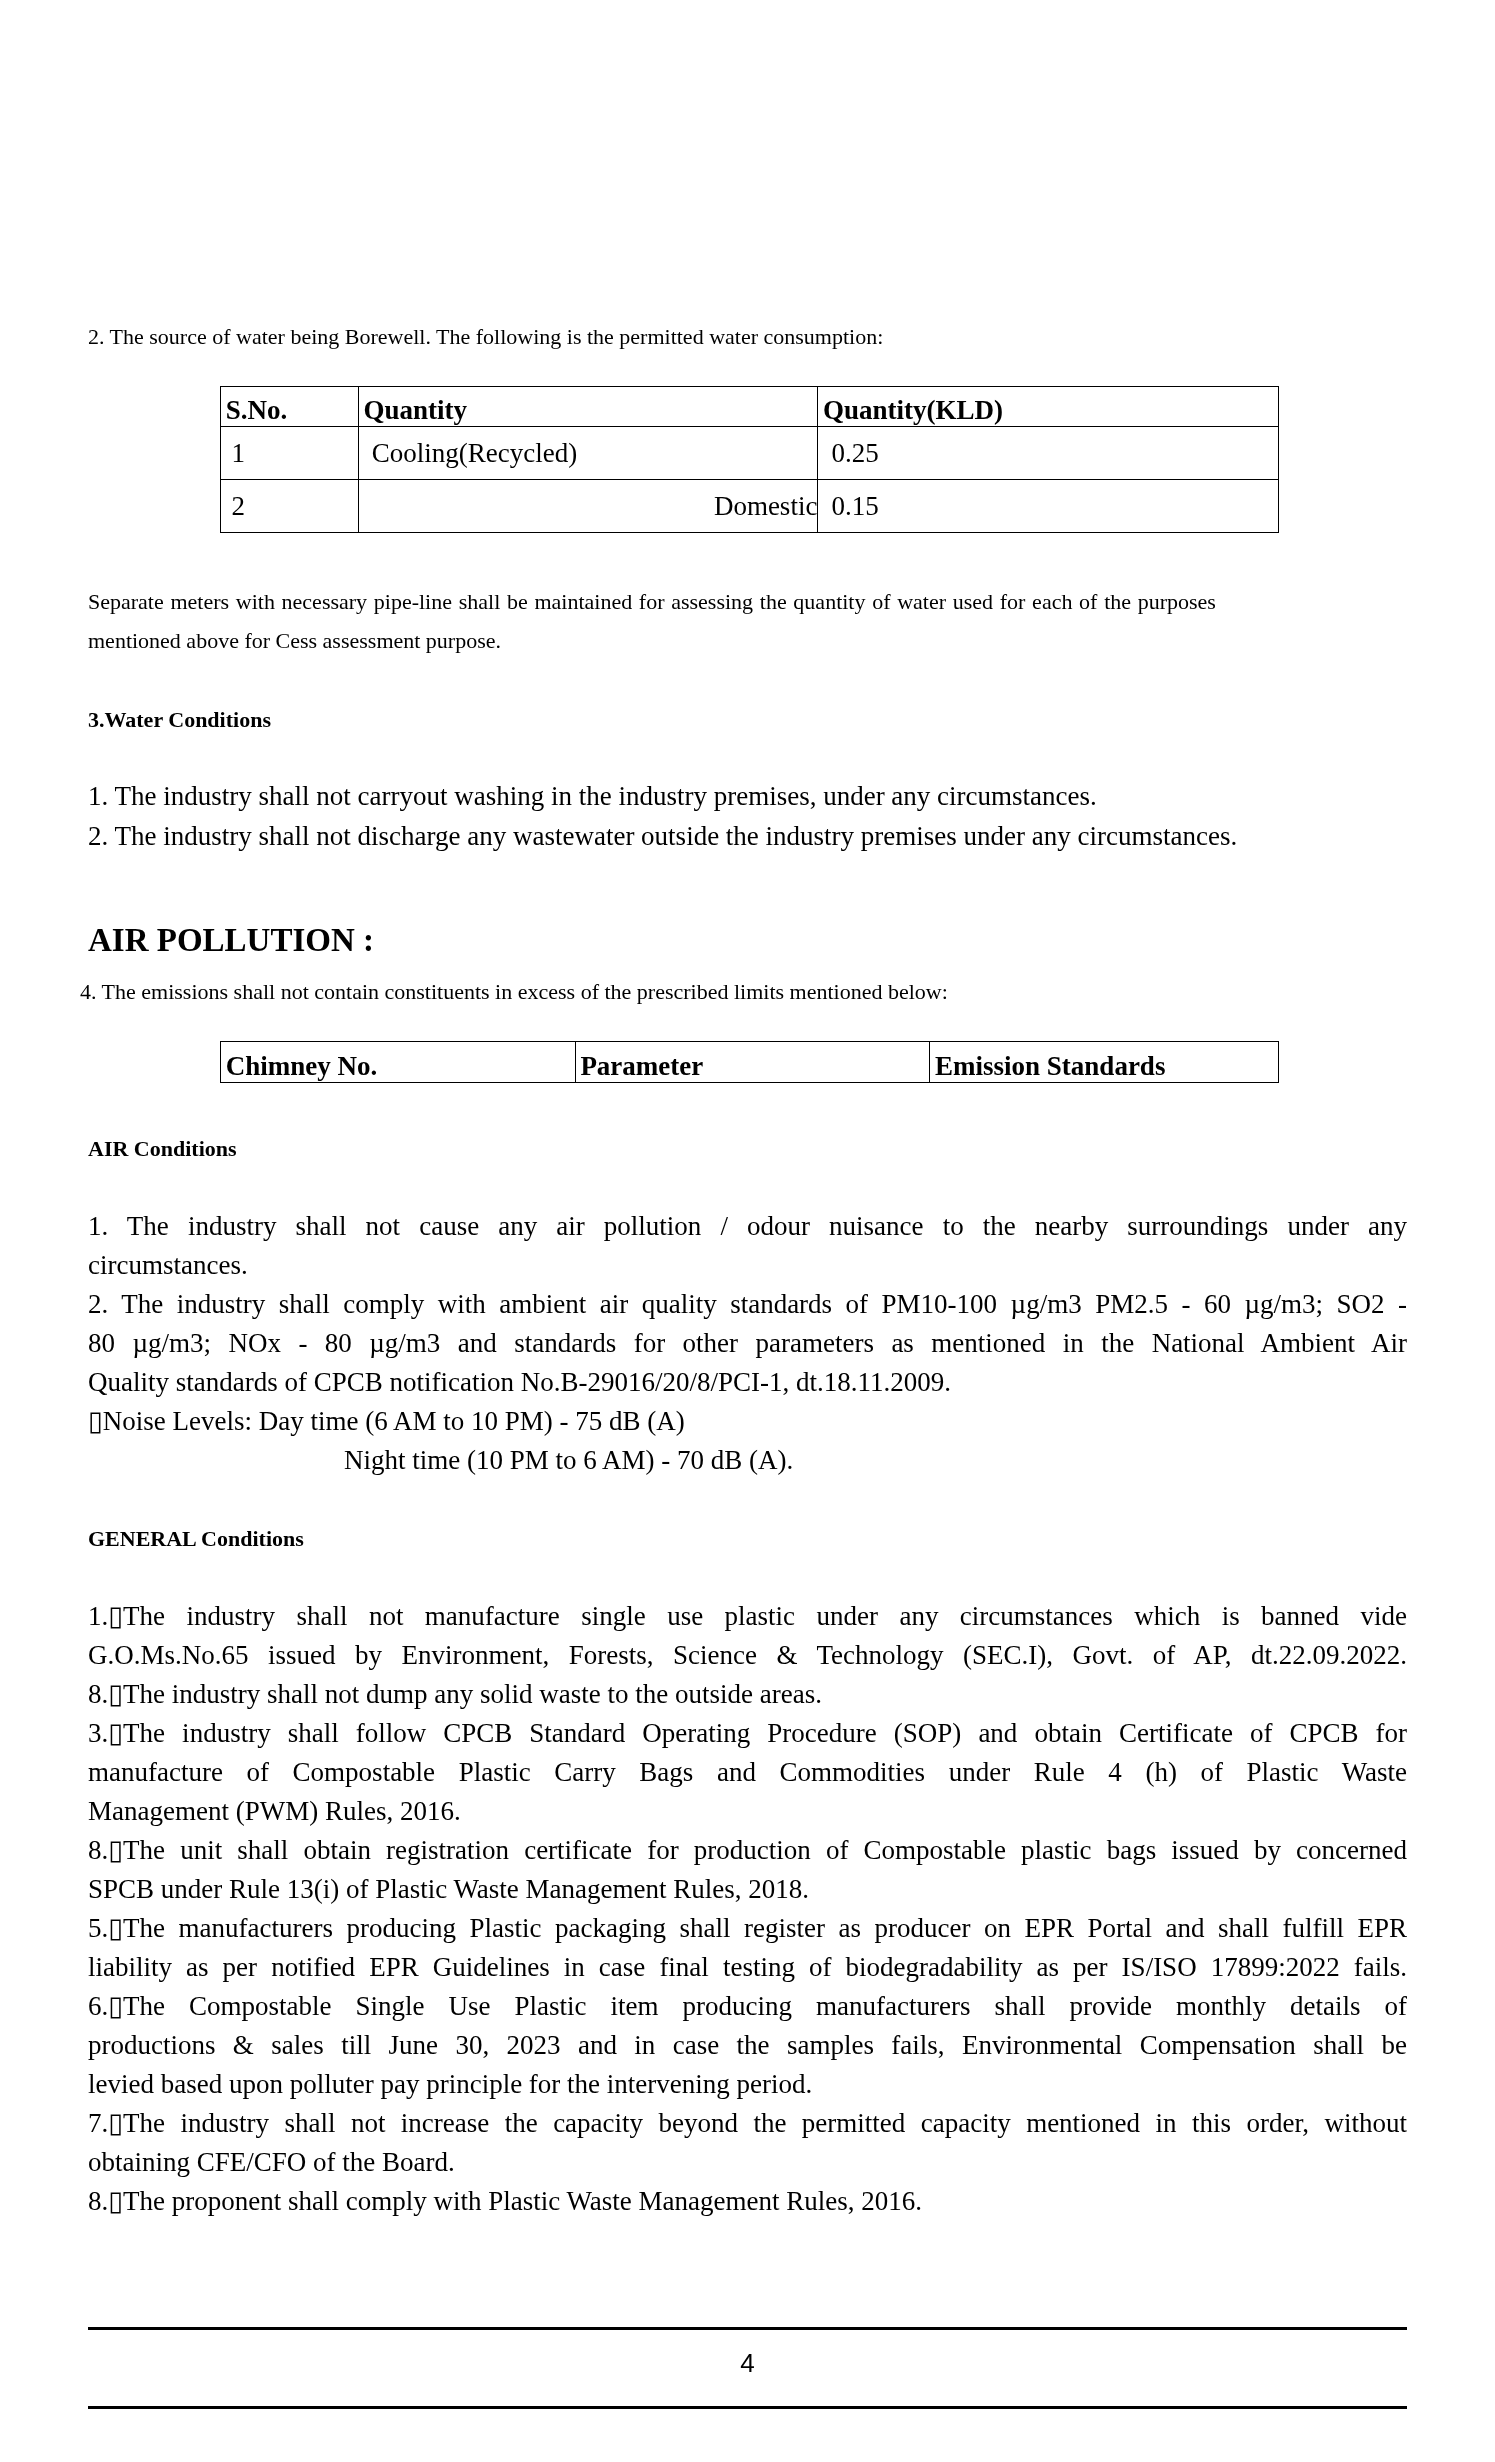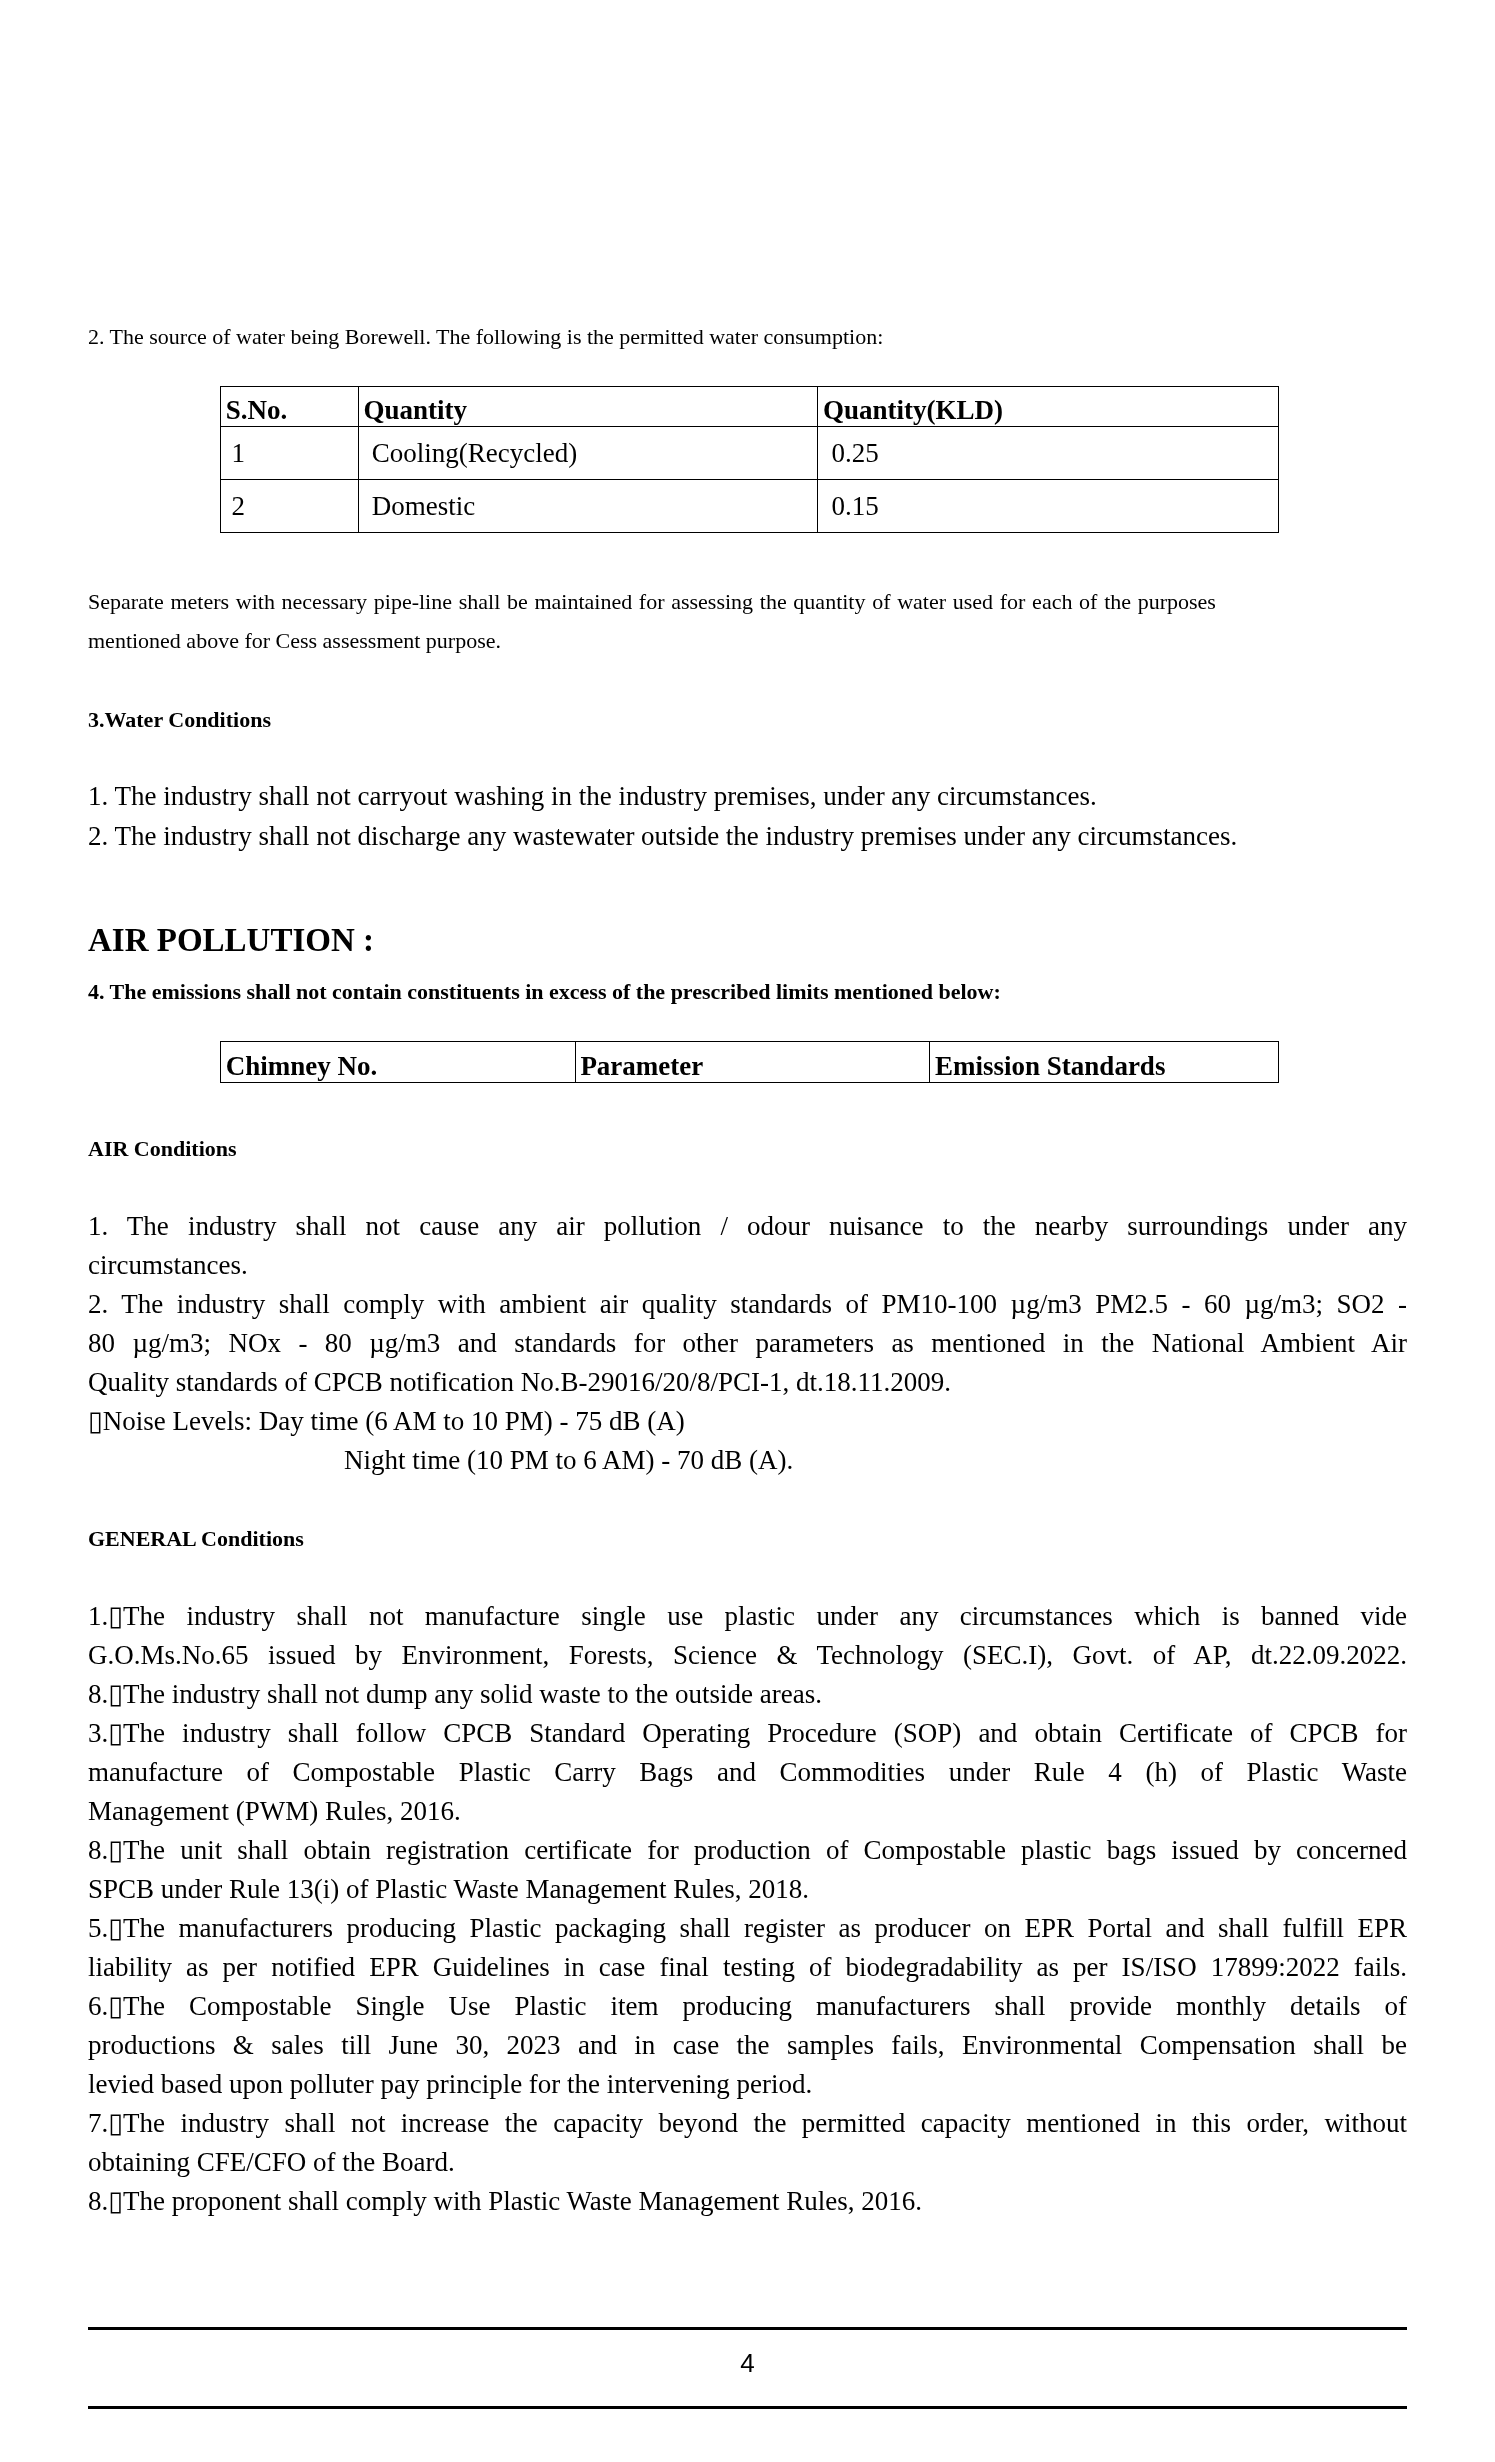--- a/index.html
+++ b/index.html
@@ -35,7 +35,7 @@
   </tr>
   <tr style="height:53px;">
     <td style="vertical-align:middle; padding-left:10.6px;">2</td>
-    <td style="vertical-align:middle; padding-left:13px;">Domestic</td>
+    <td style="vertical-align:middle; padding-left:29px;text-align:right;">Domestic</td>
     <td style="vertical-align:middle; padding-left:13px;">0.15</td>
   </tr>
 </tbody>

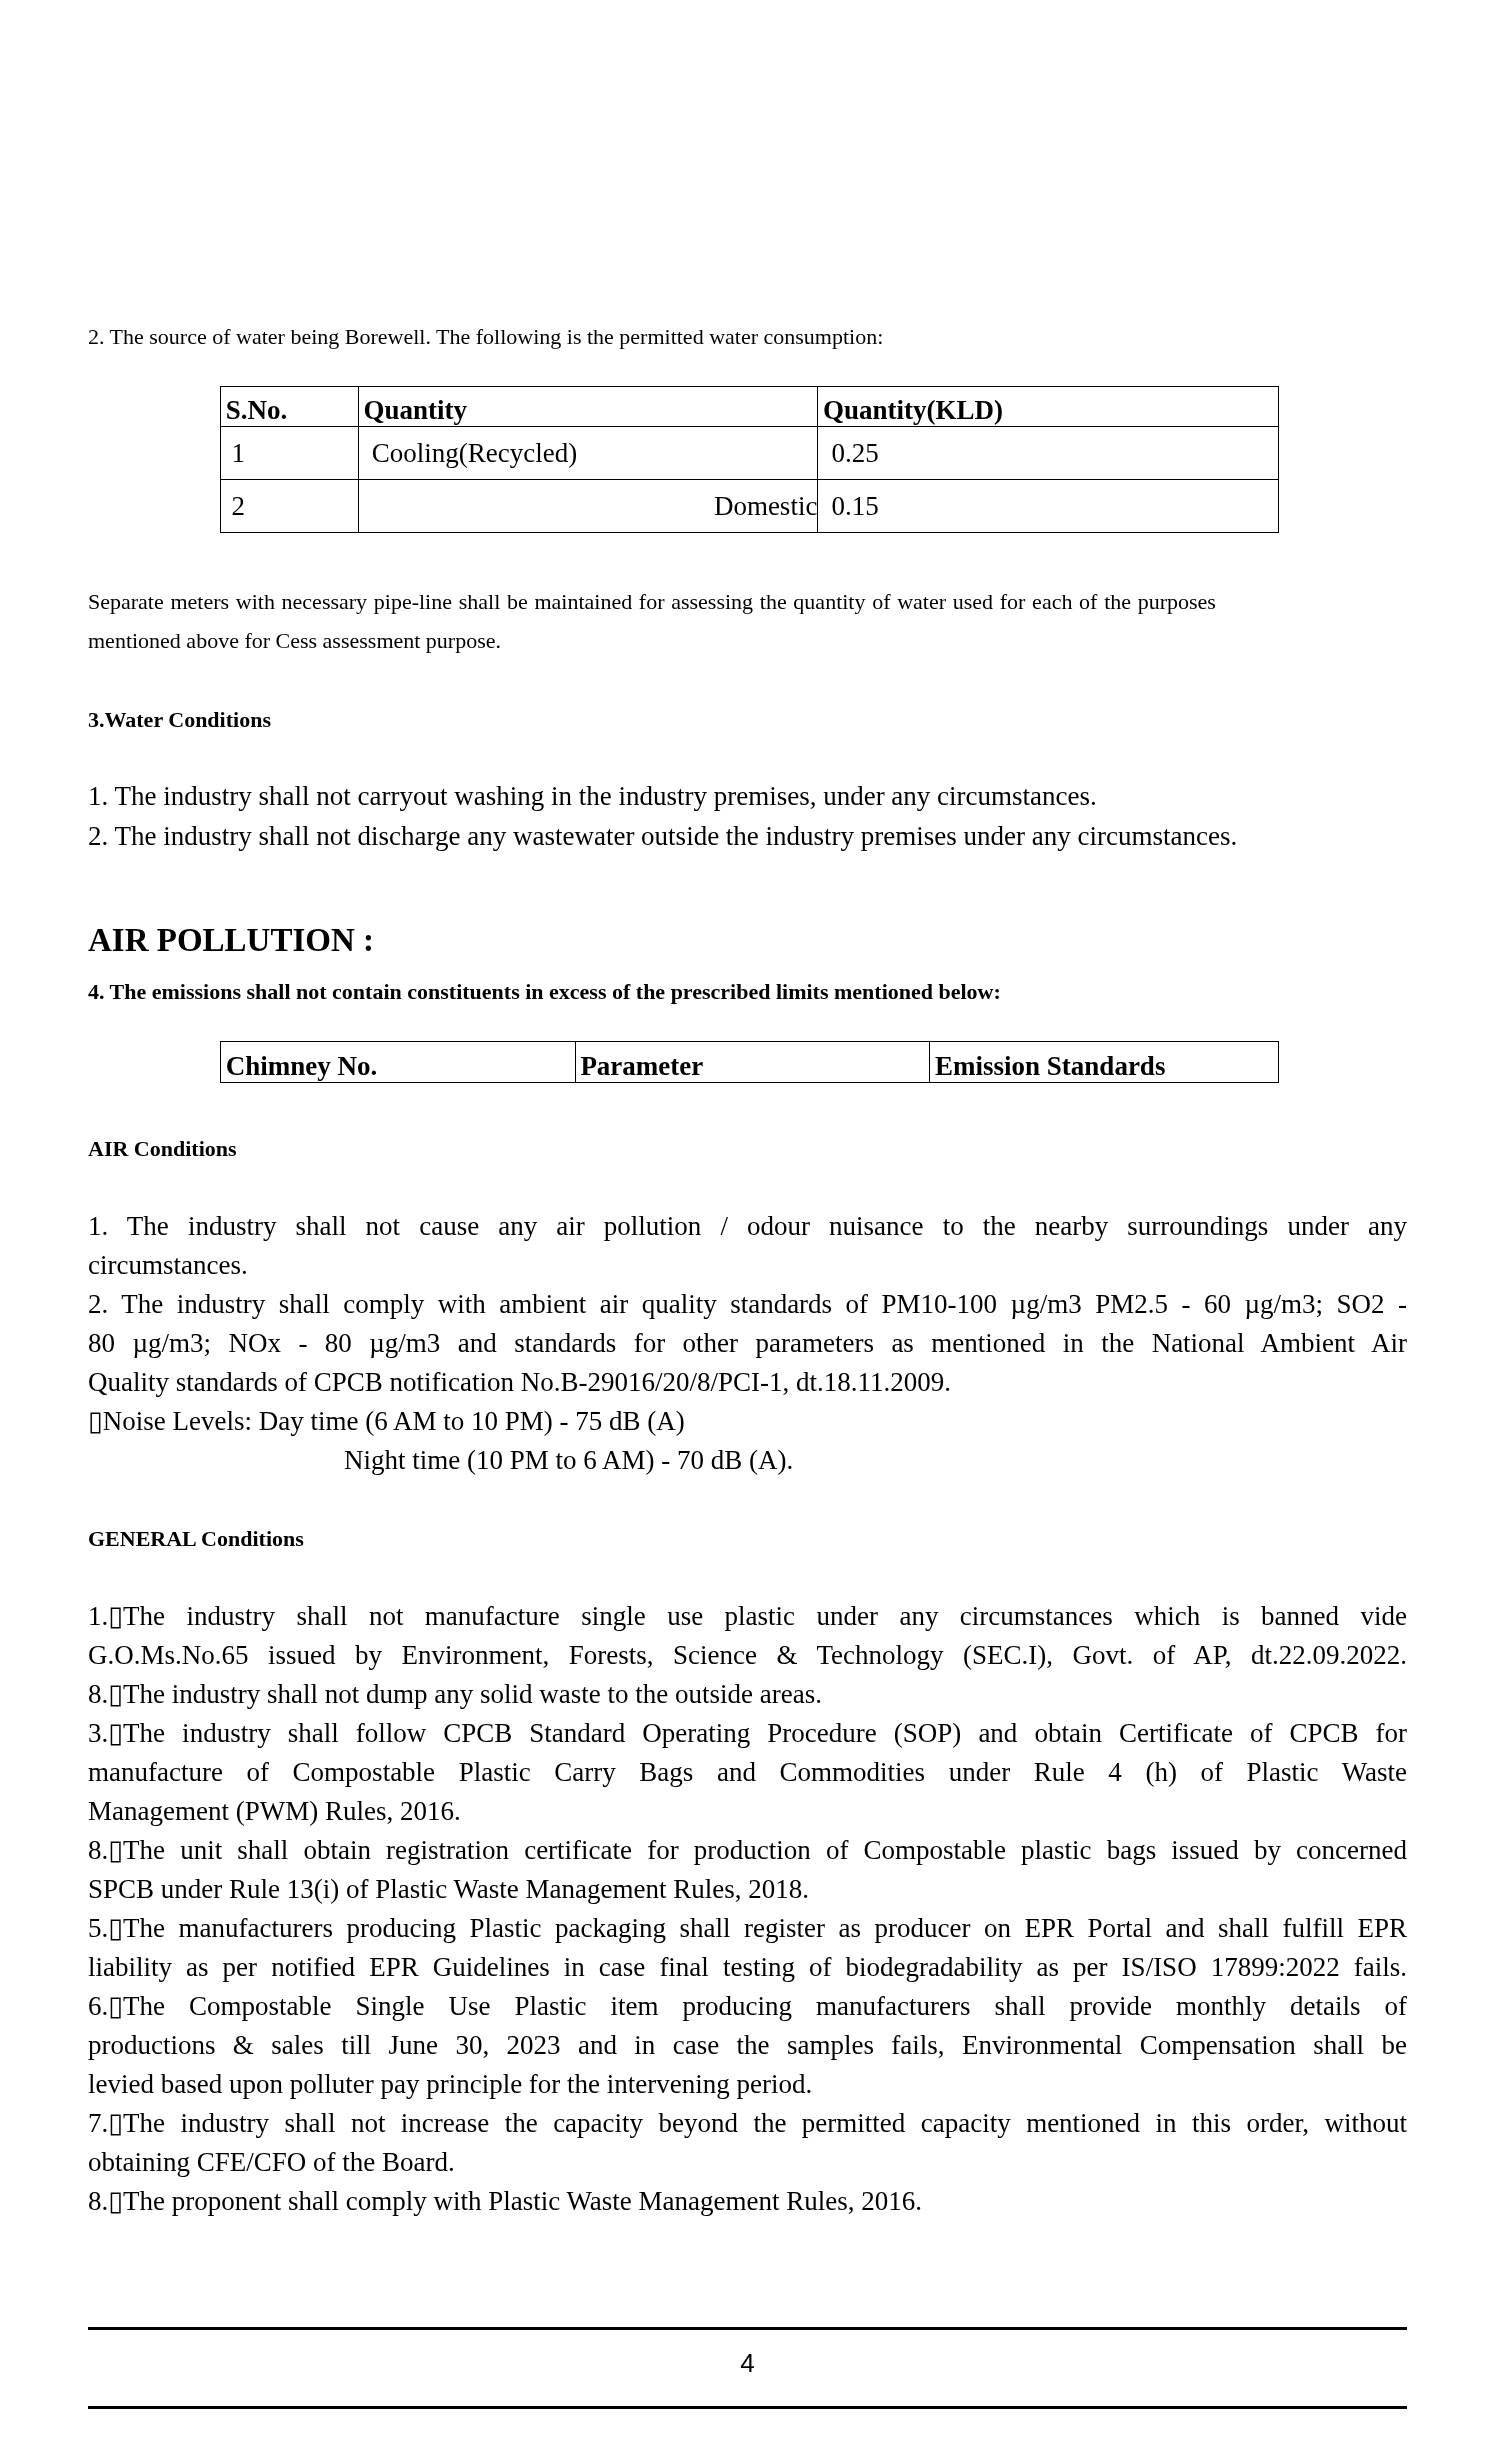--- a/index.html
+++ b/index.html
@@ -49,7 +49,7 @@
 <div class="abs body" style="left:88px; top:817px;">2. The industry shall not discharge any wastewater outside the industry premises under any circumstances.</div>
 
 <div class="abs bold" style="left:88px; top:890px; font-size:33px;margin-top:32px;">AIR POLLUTION :</div>
-<div class="abs small" style="left:88px; top:979px;font-weight:bold;">4. The  emissions shall not contain constituents in excess of the prescribed limits mentioned below:</div>
+<div class="abs small" style="left:80px; top:979px;">4. The  emissions shall not contain constituents in excess of the prescribed limits mentioned below:</div>
 
 <table class="t" style="left:220px; top:1041px; width:1059px;">
   <tbody>

